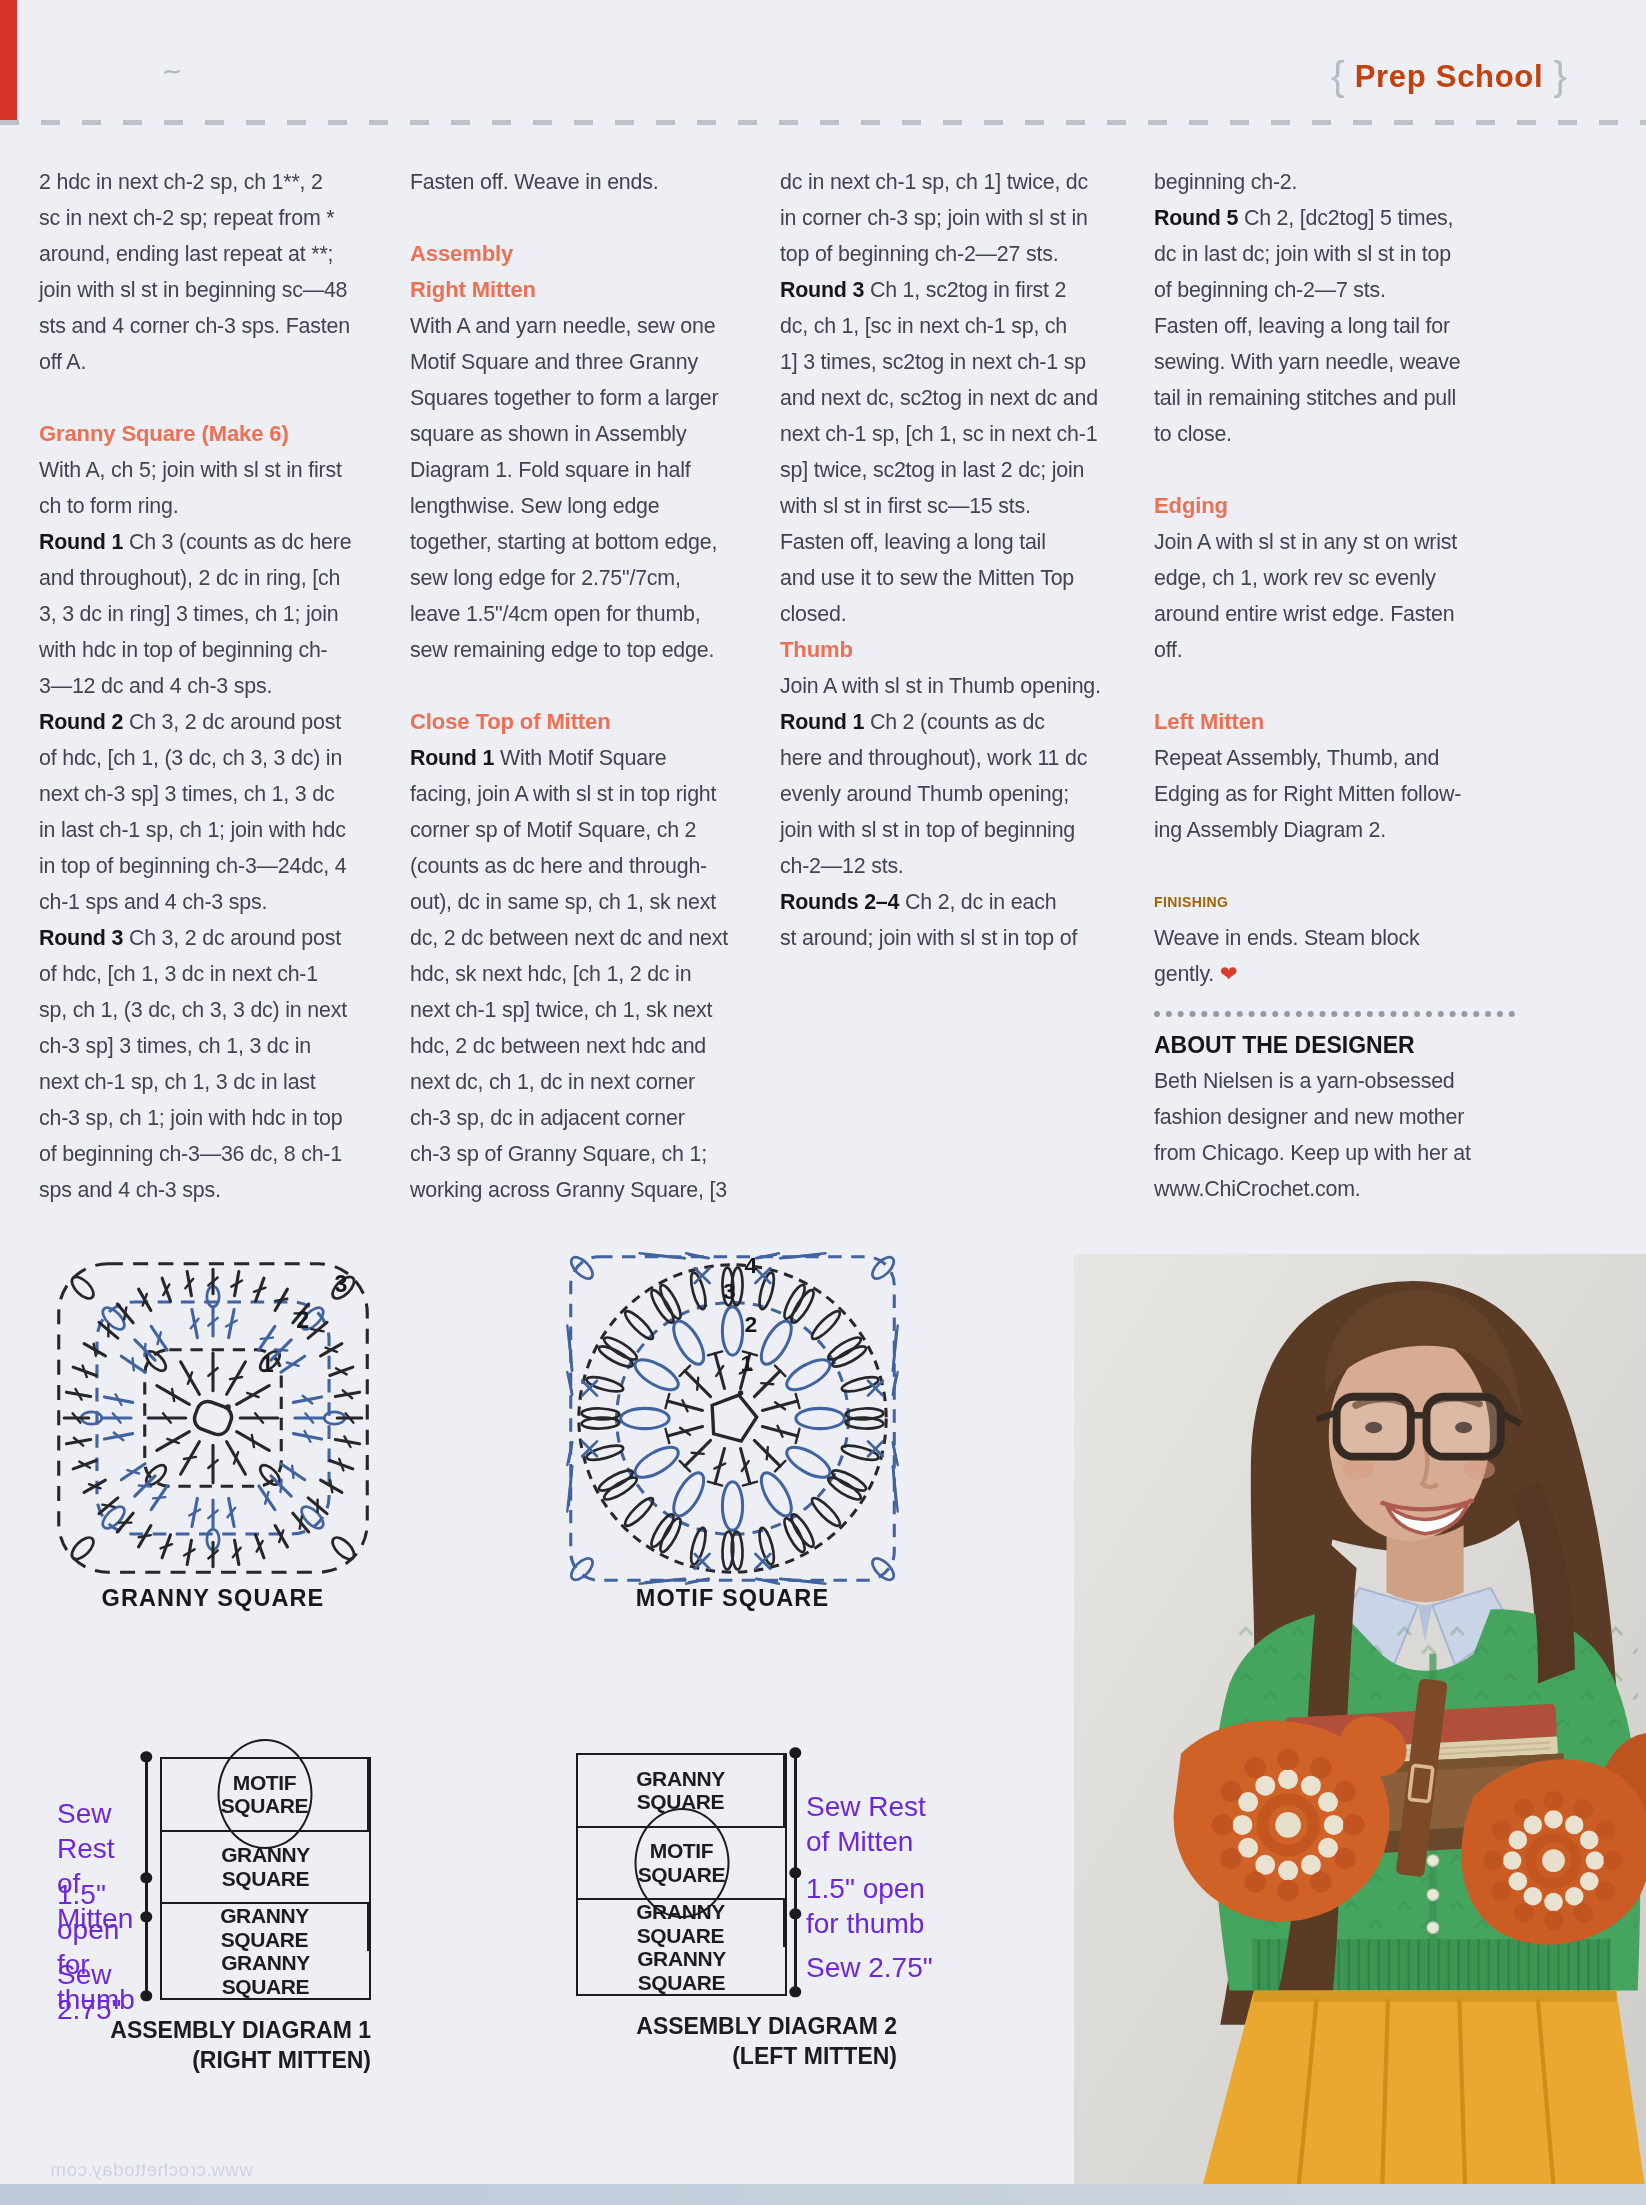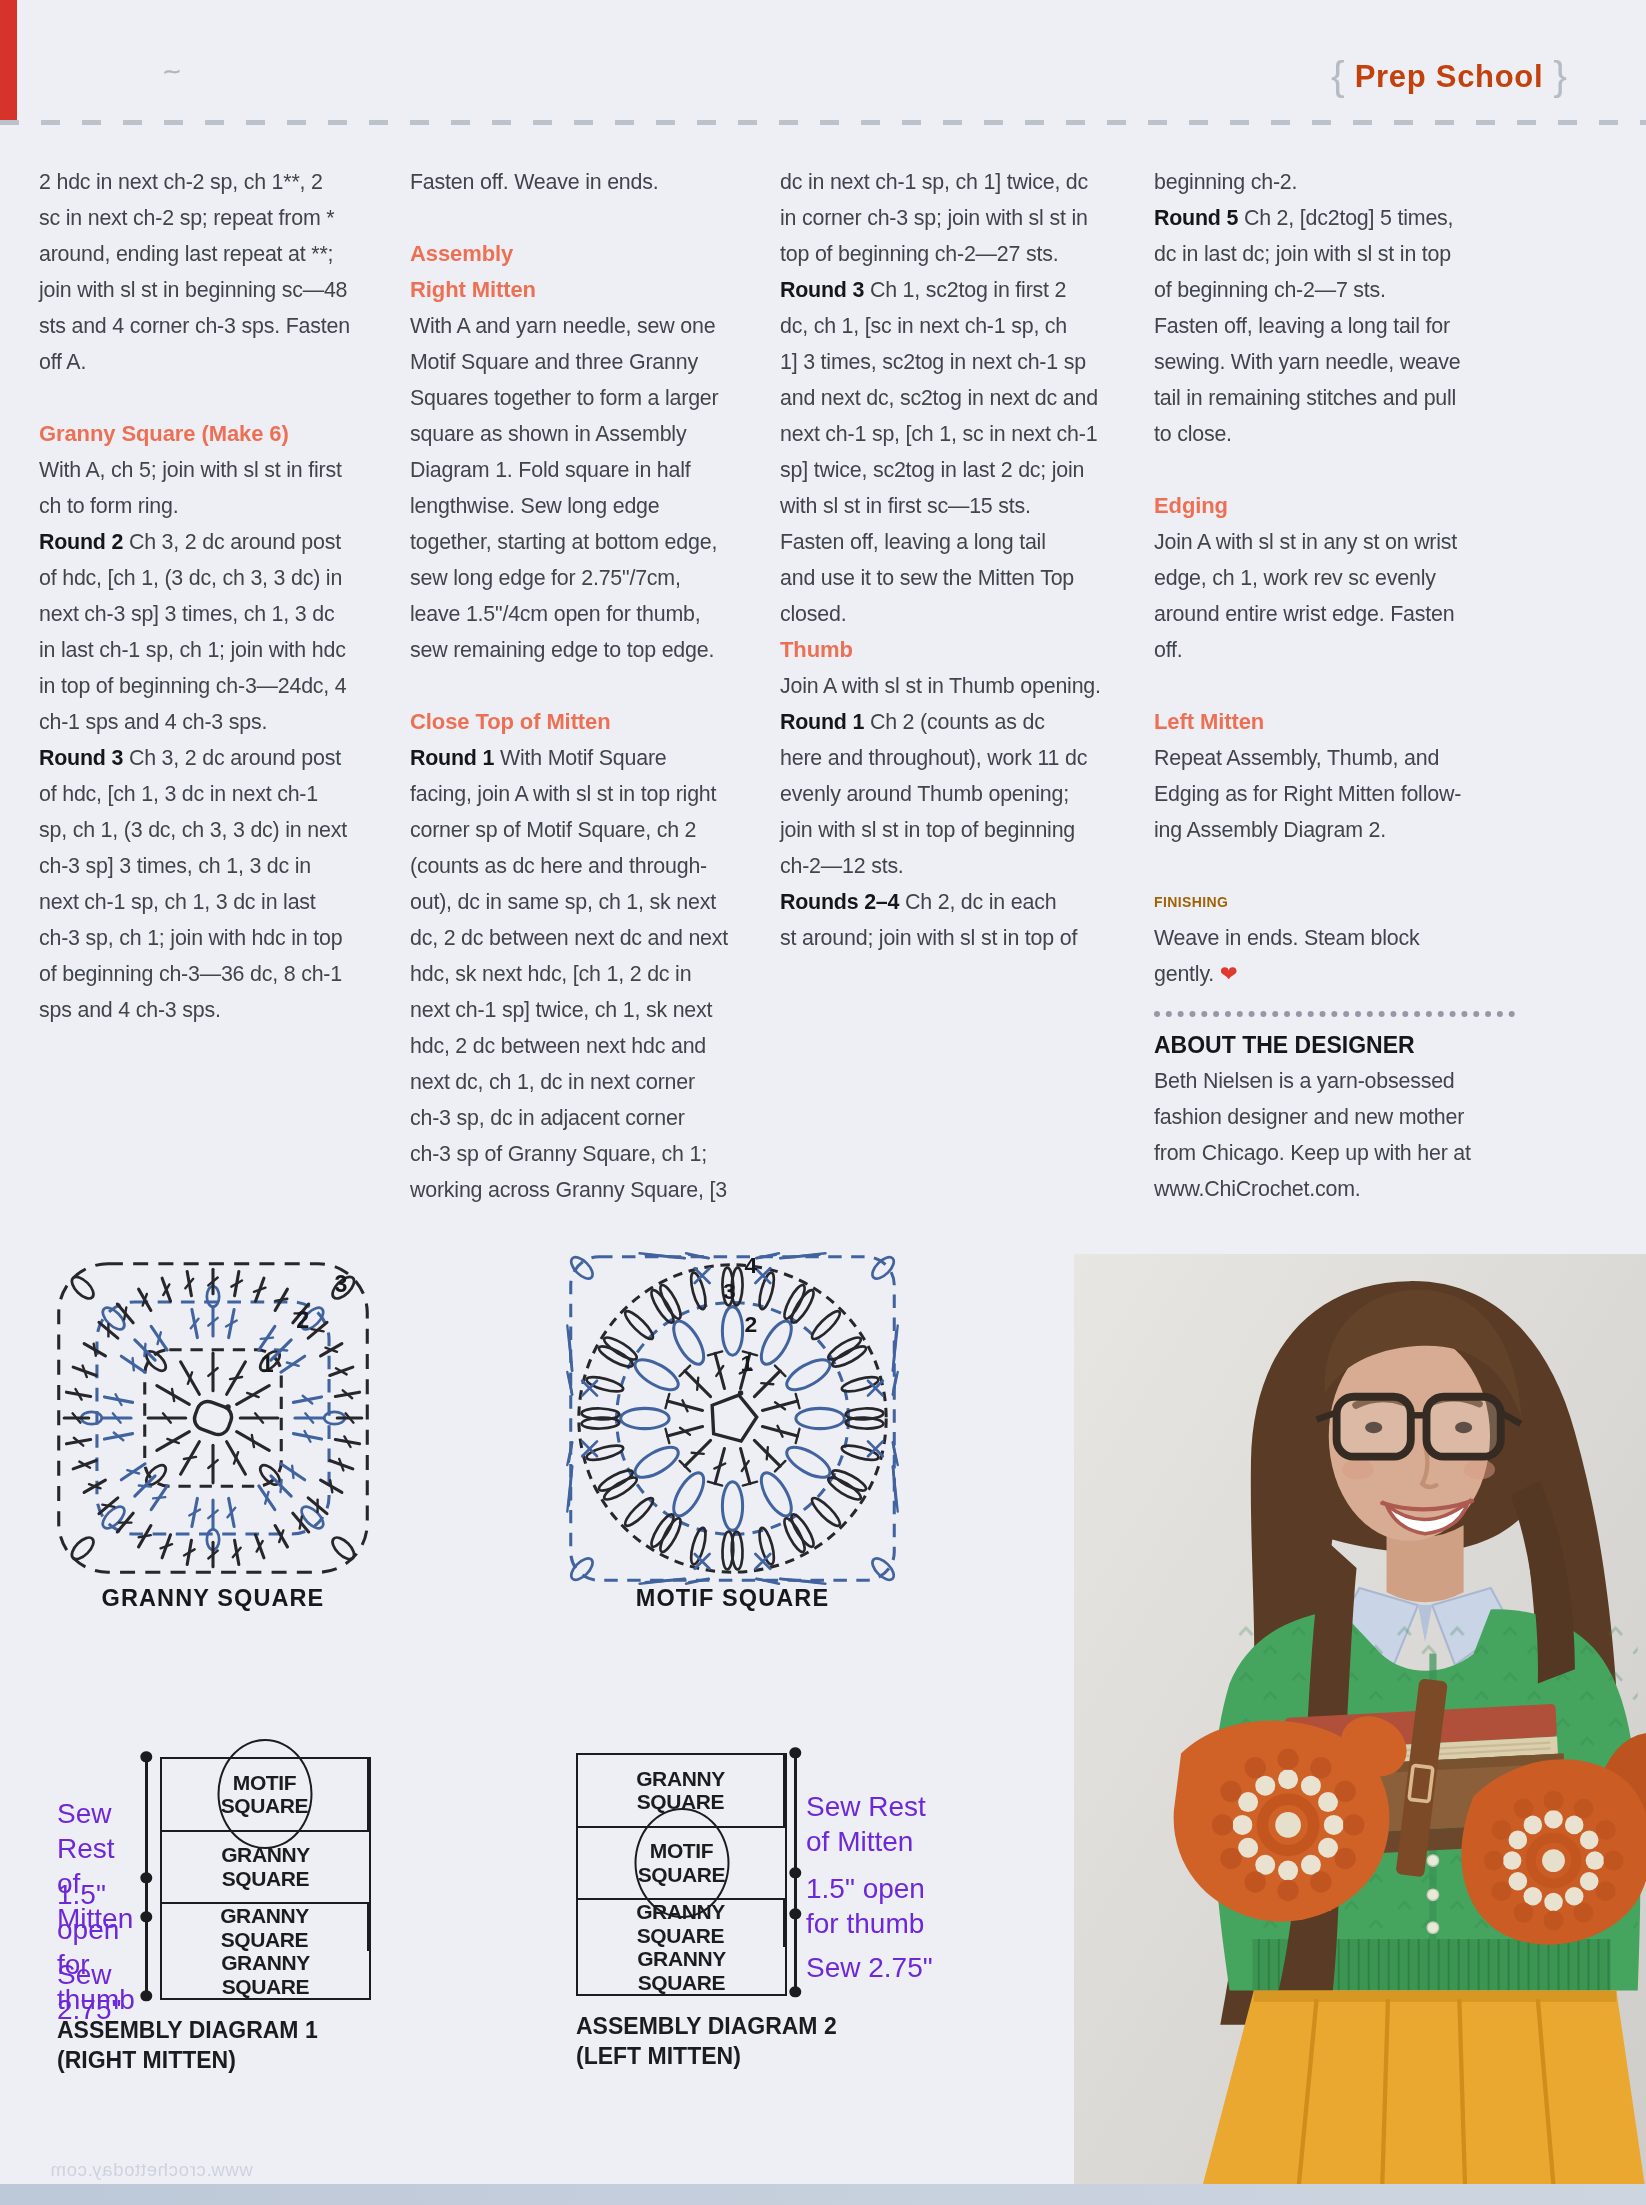--- a/index.html
+++ b/index.html
@@ -83,6 +83,11 @@
       <div class="subhead">Granny Square (Make 6)</div>
       <div class="para">With A, ch 5; join with sl st in first
 ch to form ring.</div>
+      <div class="para"><span class="lead">Round 1 </span>Ch 3 (counts as dc here
+and throughout), 2 dc in ring, [ch
+3, 3 dc in ring] 3 times, ch 1; join
+with hdc in top of beginning ch-
+3—12 dc and 4 ch-3 sps.</div>
       <div class="para"><span class="lead">Round 2 </span>Ch 3, 2 dc around post
 of hdc, [ch 1, (3 dc, ch 3, 3 dc) in
 next ch-3 sp] 3 times, ch 1, 3 dc

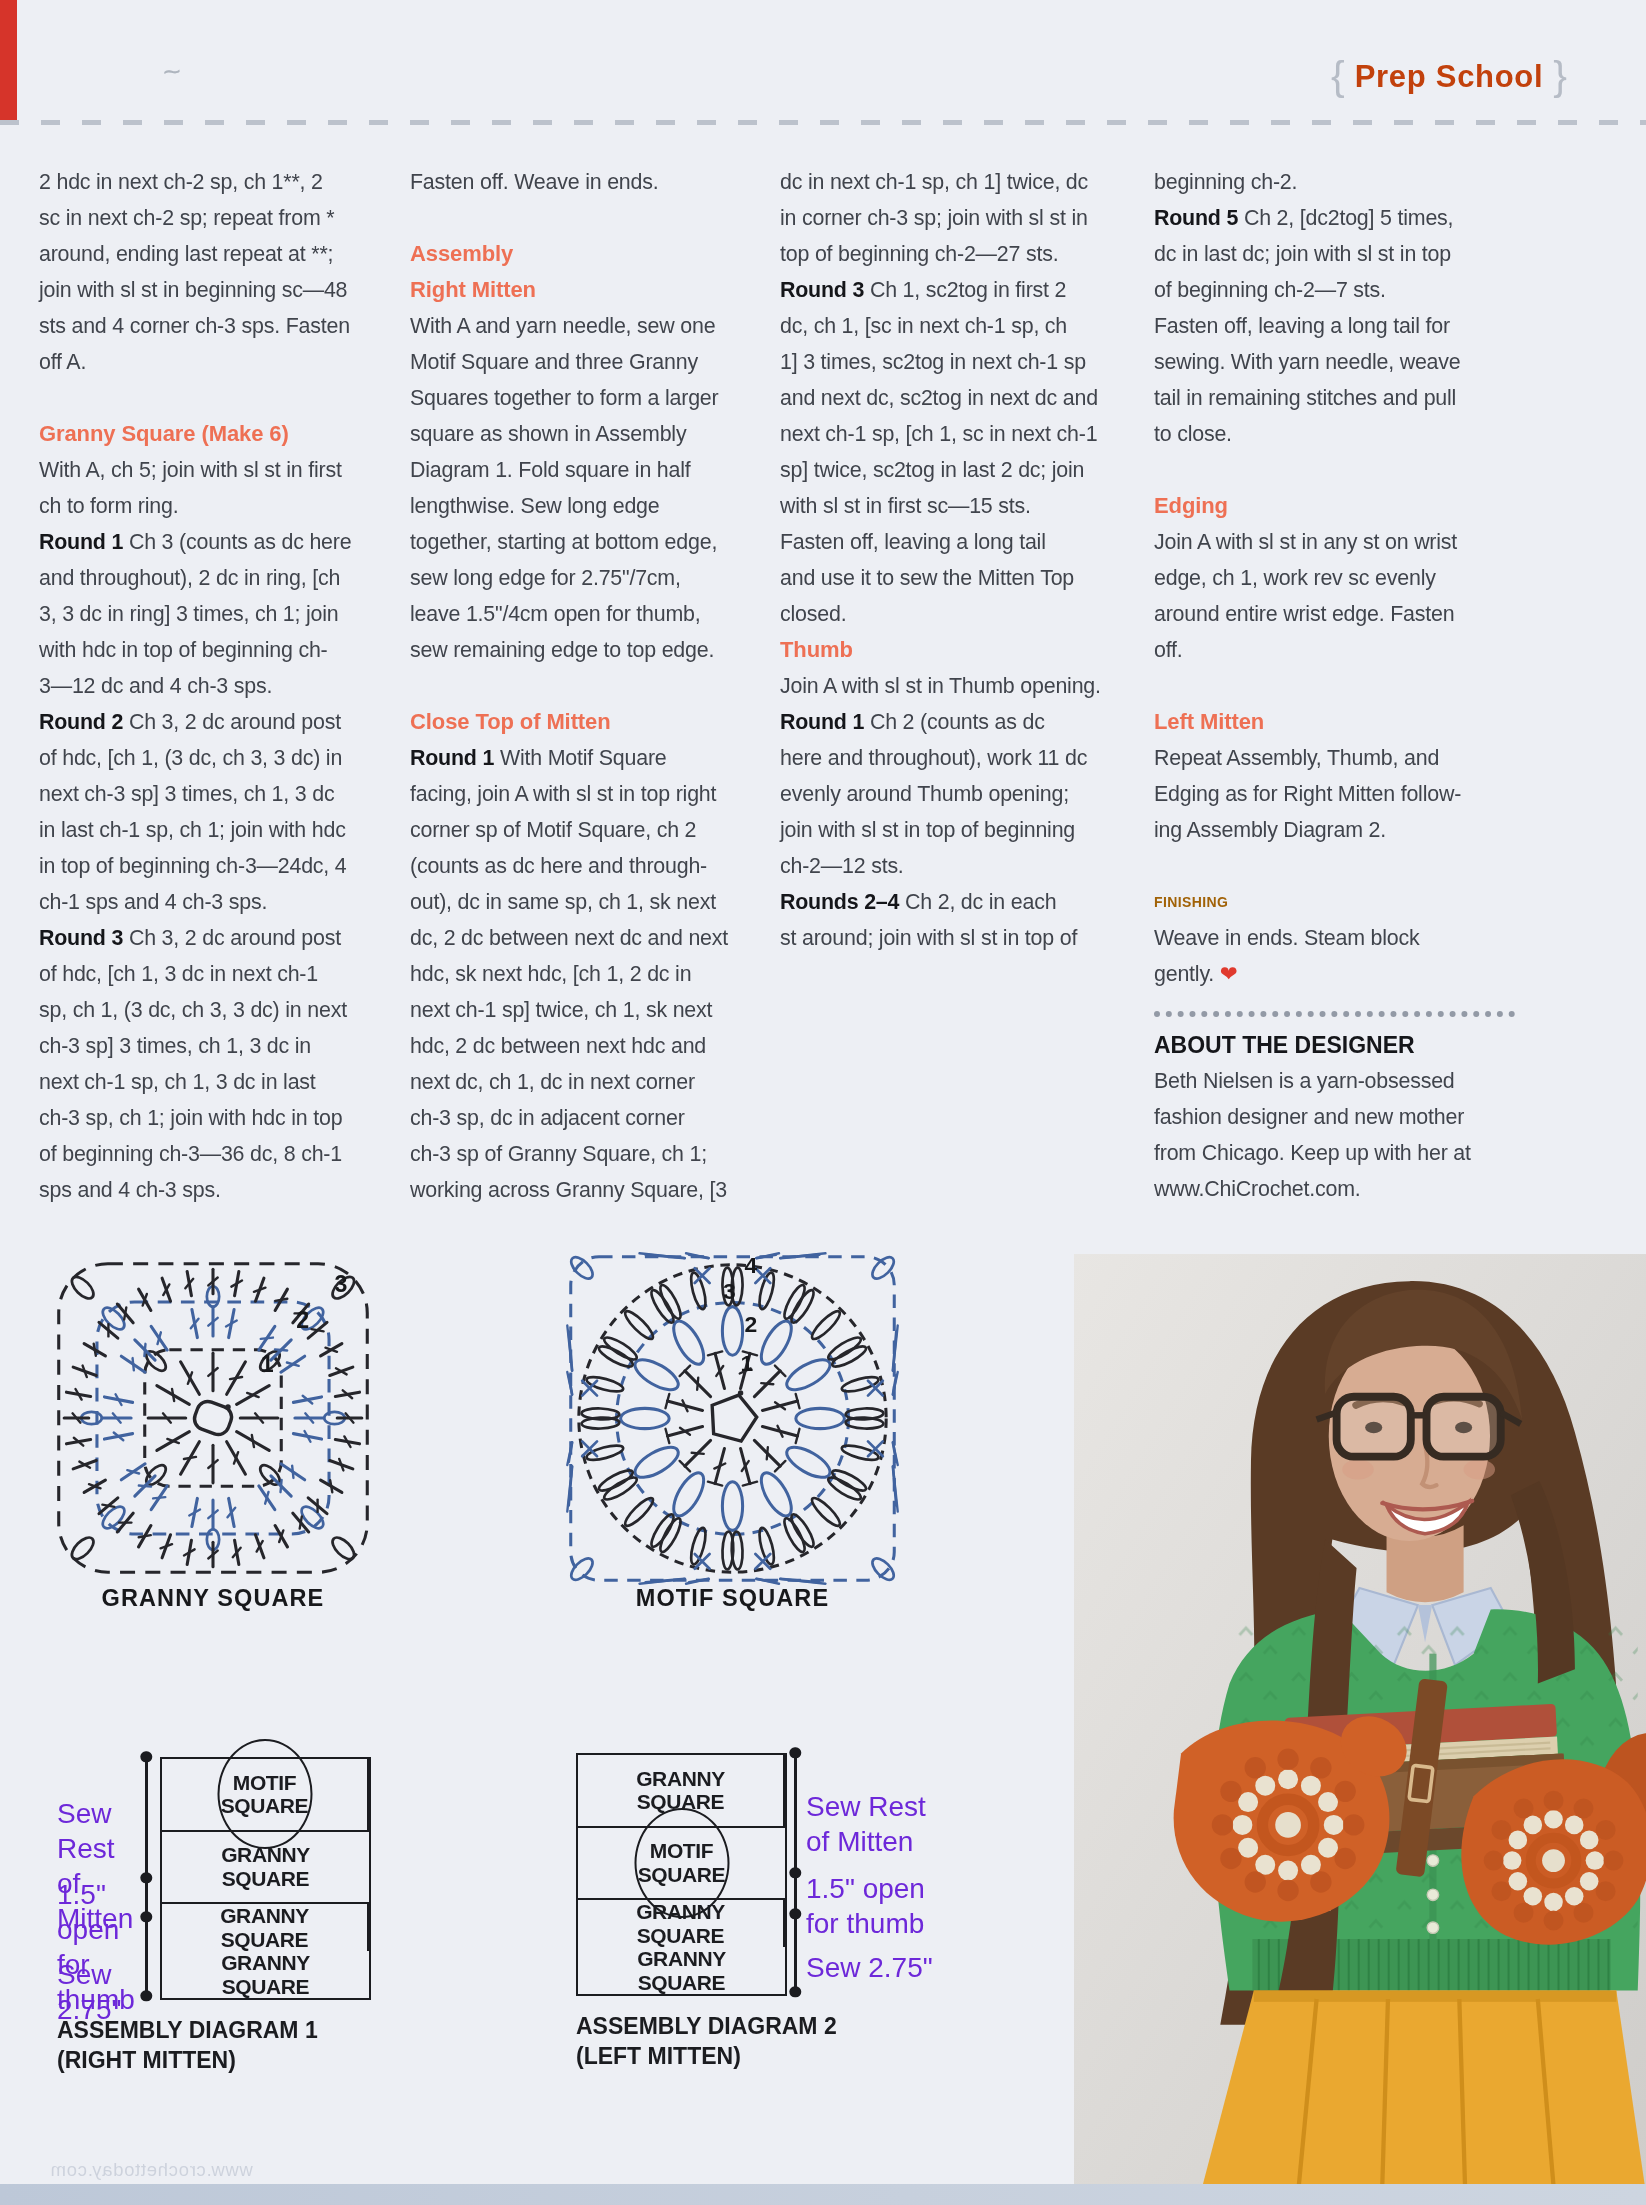--- a/index.html
+++ b/index.html
@@ -46,7 +46,7 @@
   .asm-line{position:absolute;width:2.9px;background:#1b1c20;height:239px;}
   .asm-dot{position:absolute;left:50%;transform:translate(-50%,-50%);width:11.4px;height:11.4px;border-radius:50%;background:#1b1c20;}
   .asm-label{position:absolute;font-size:28px;line-height:35px;color:#6d28d9;white-space:pre-line;}
-  .asm-caption{position:absolute;text-align:left;font-weight:bold;font-size:23px;line-height:30px;color:#1b1c20;white-space:pre-line;}
+  .asm-caption{position:absolute;text-align:right;font-weight:bold;font-size:23px;line-height:30px;color:#1b1c20;white-space:pre-line;}
 
   
   .photo{position:absolute;left:1074px;top:1254px;width:573px;height:932px;}

